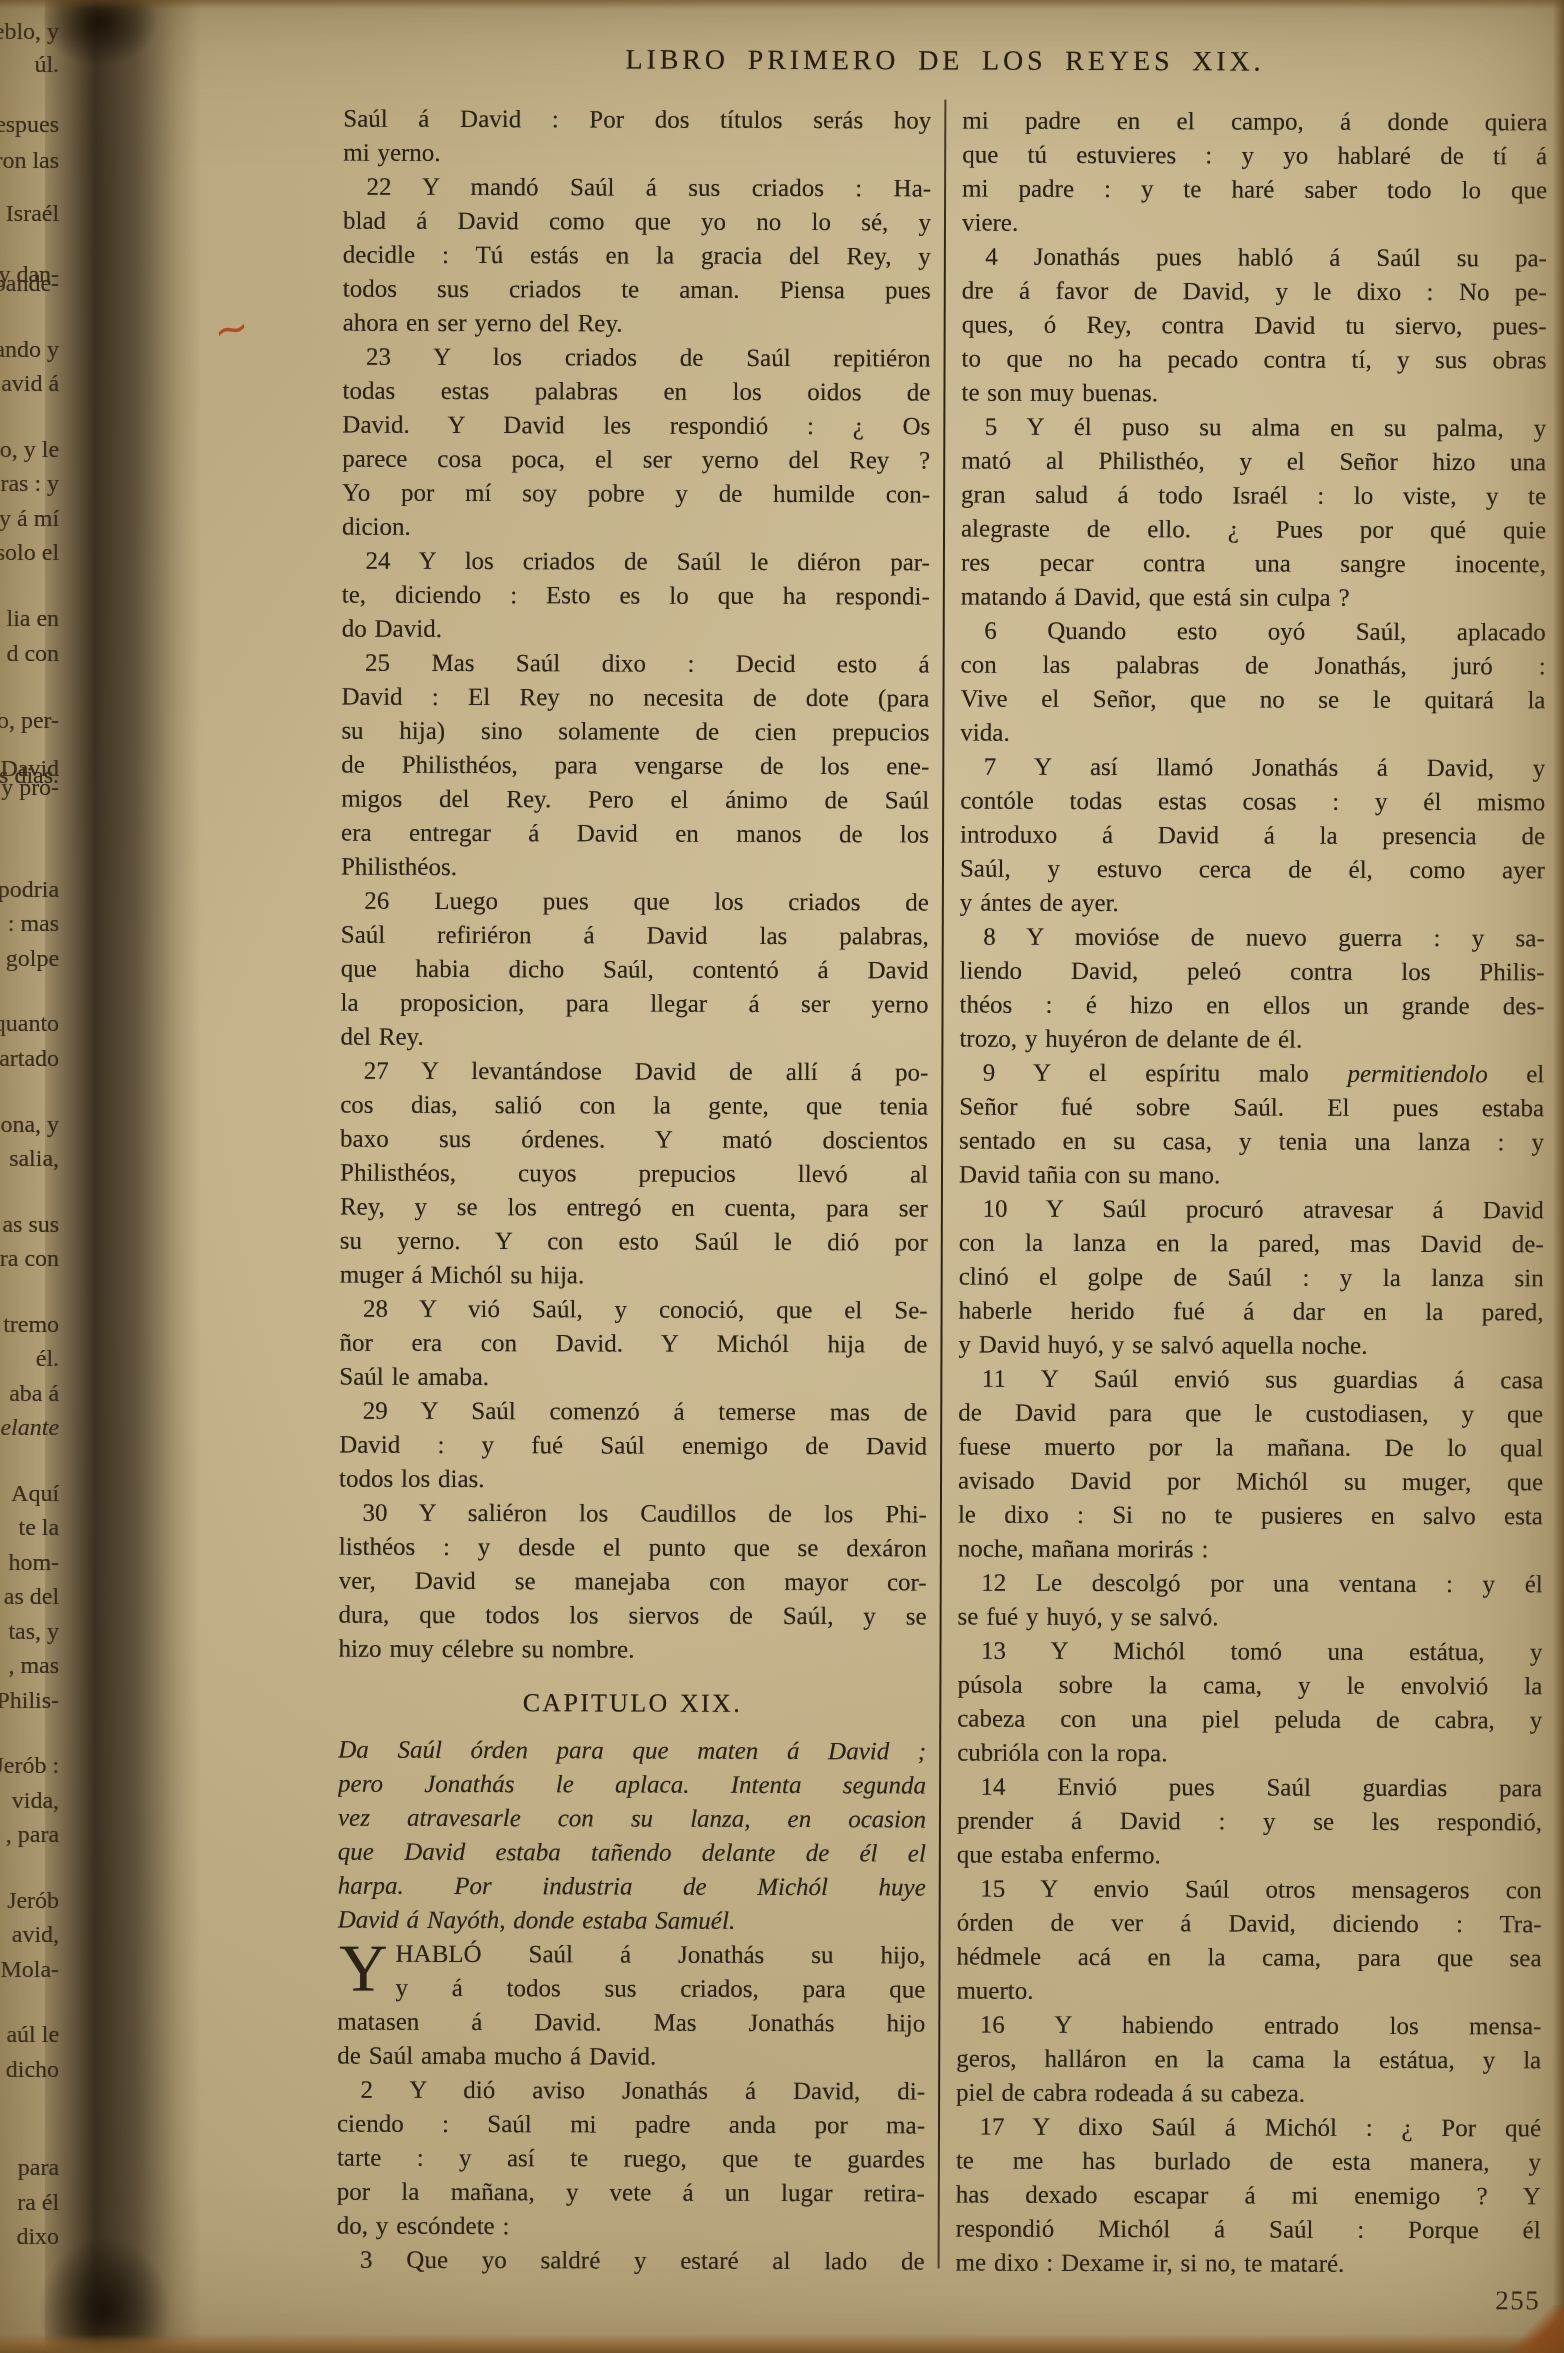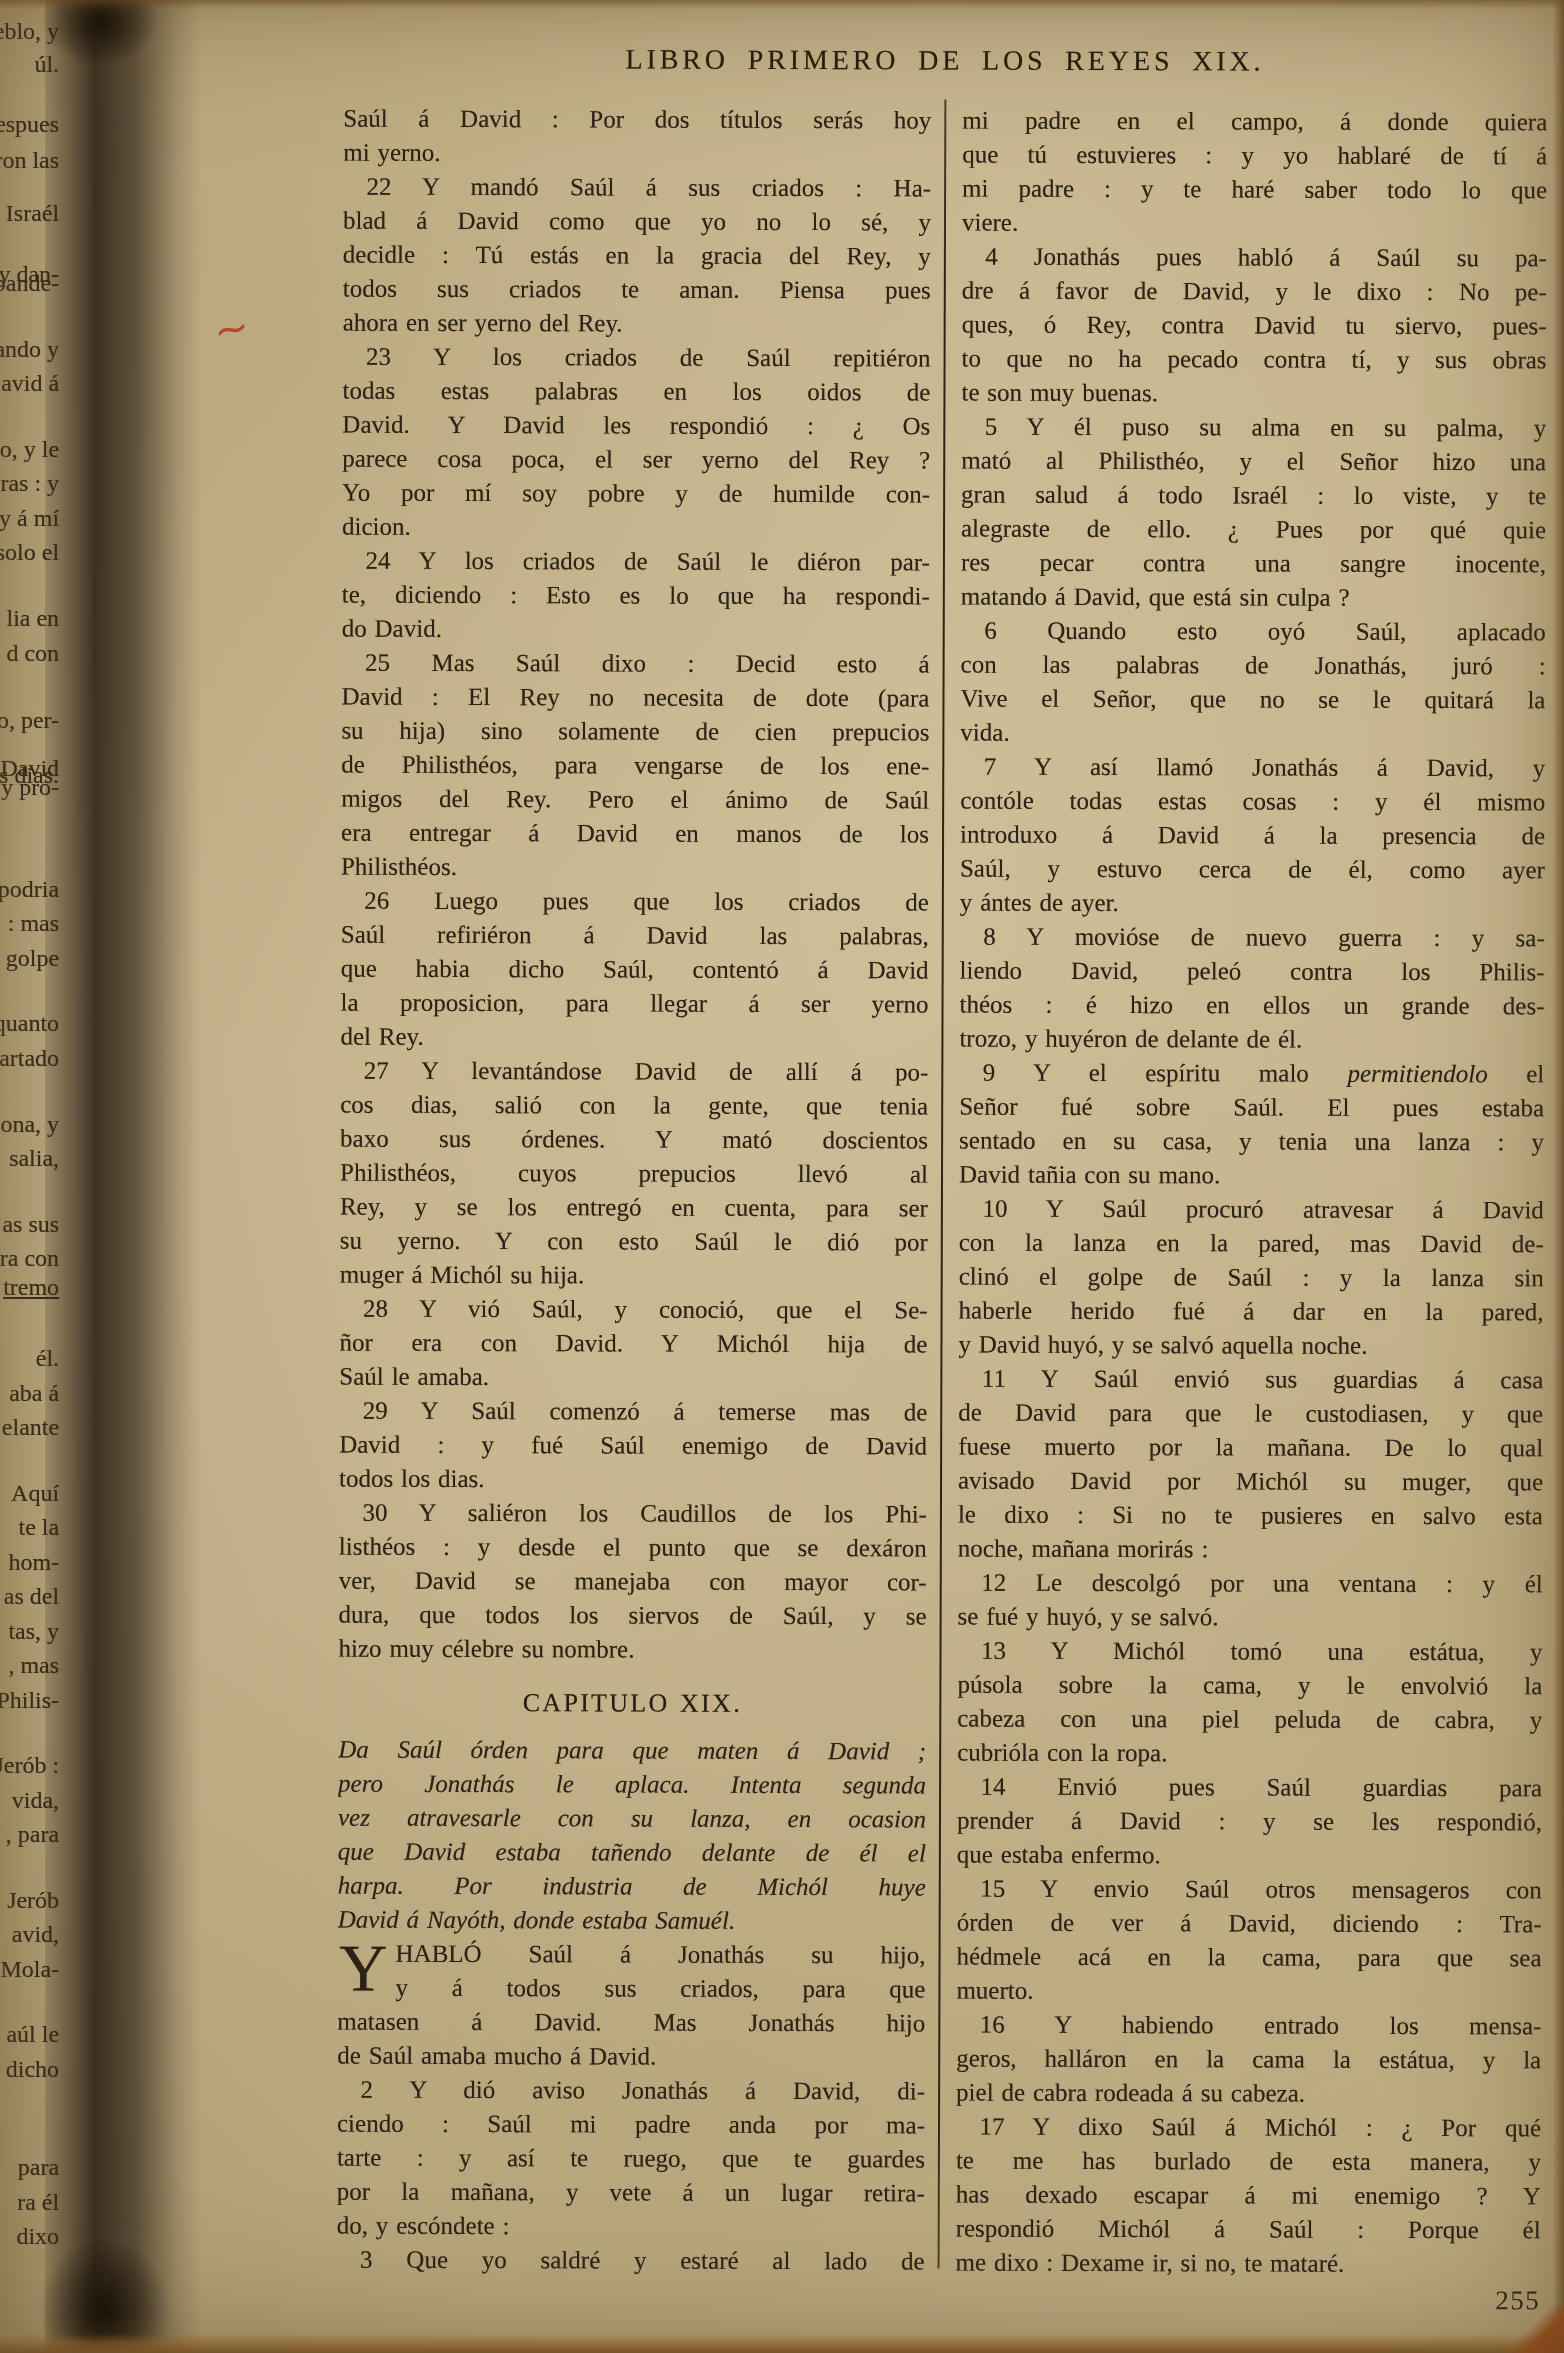--- a/index.html
+++ b/index.html
@@ -142,7 +142,7 @@
     <div class="frag" style="top: 1144px;">salia,</div>
     <div class="frag" style="top: 1210px;">as sus</div>
     <div class="frag" style="top: 1244px;">ra con</div>
-    <div class="frag" style="top: 1273px; text-decoration: underline;">tremo</div>
+    <div class="frag" style="top: 1310px;">tremo</div>
     <div class="frag" style="top: 1344px;">él.</div>
     <div class="frag" style="top: 1379px;">aba á</div>
     <div class="frag" style="top: 1413px;">elante</div>

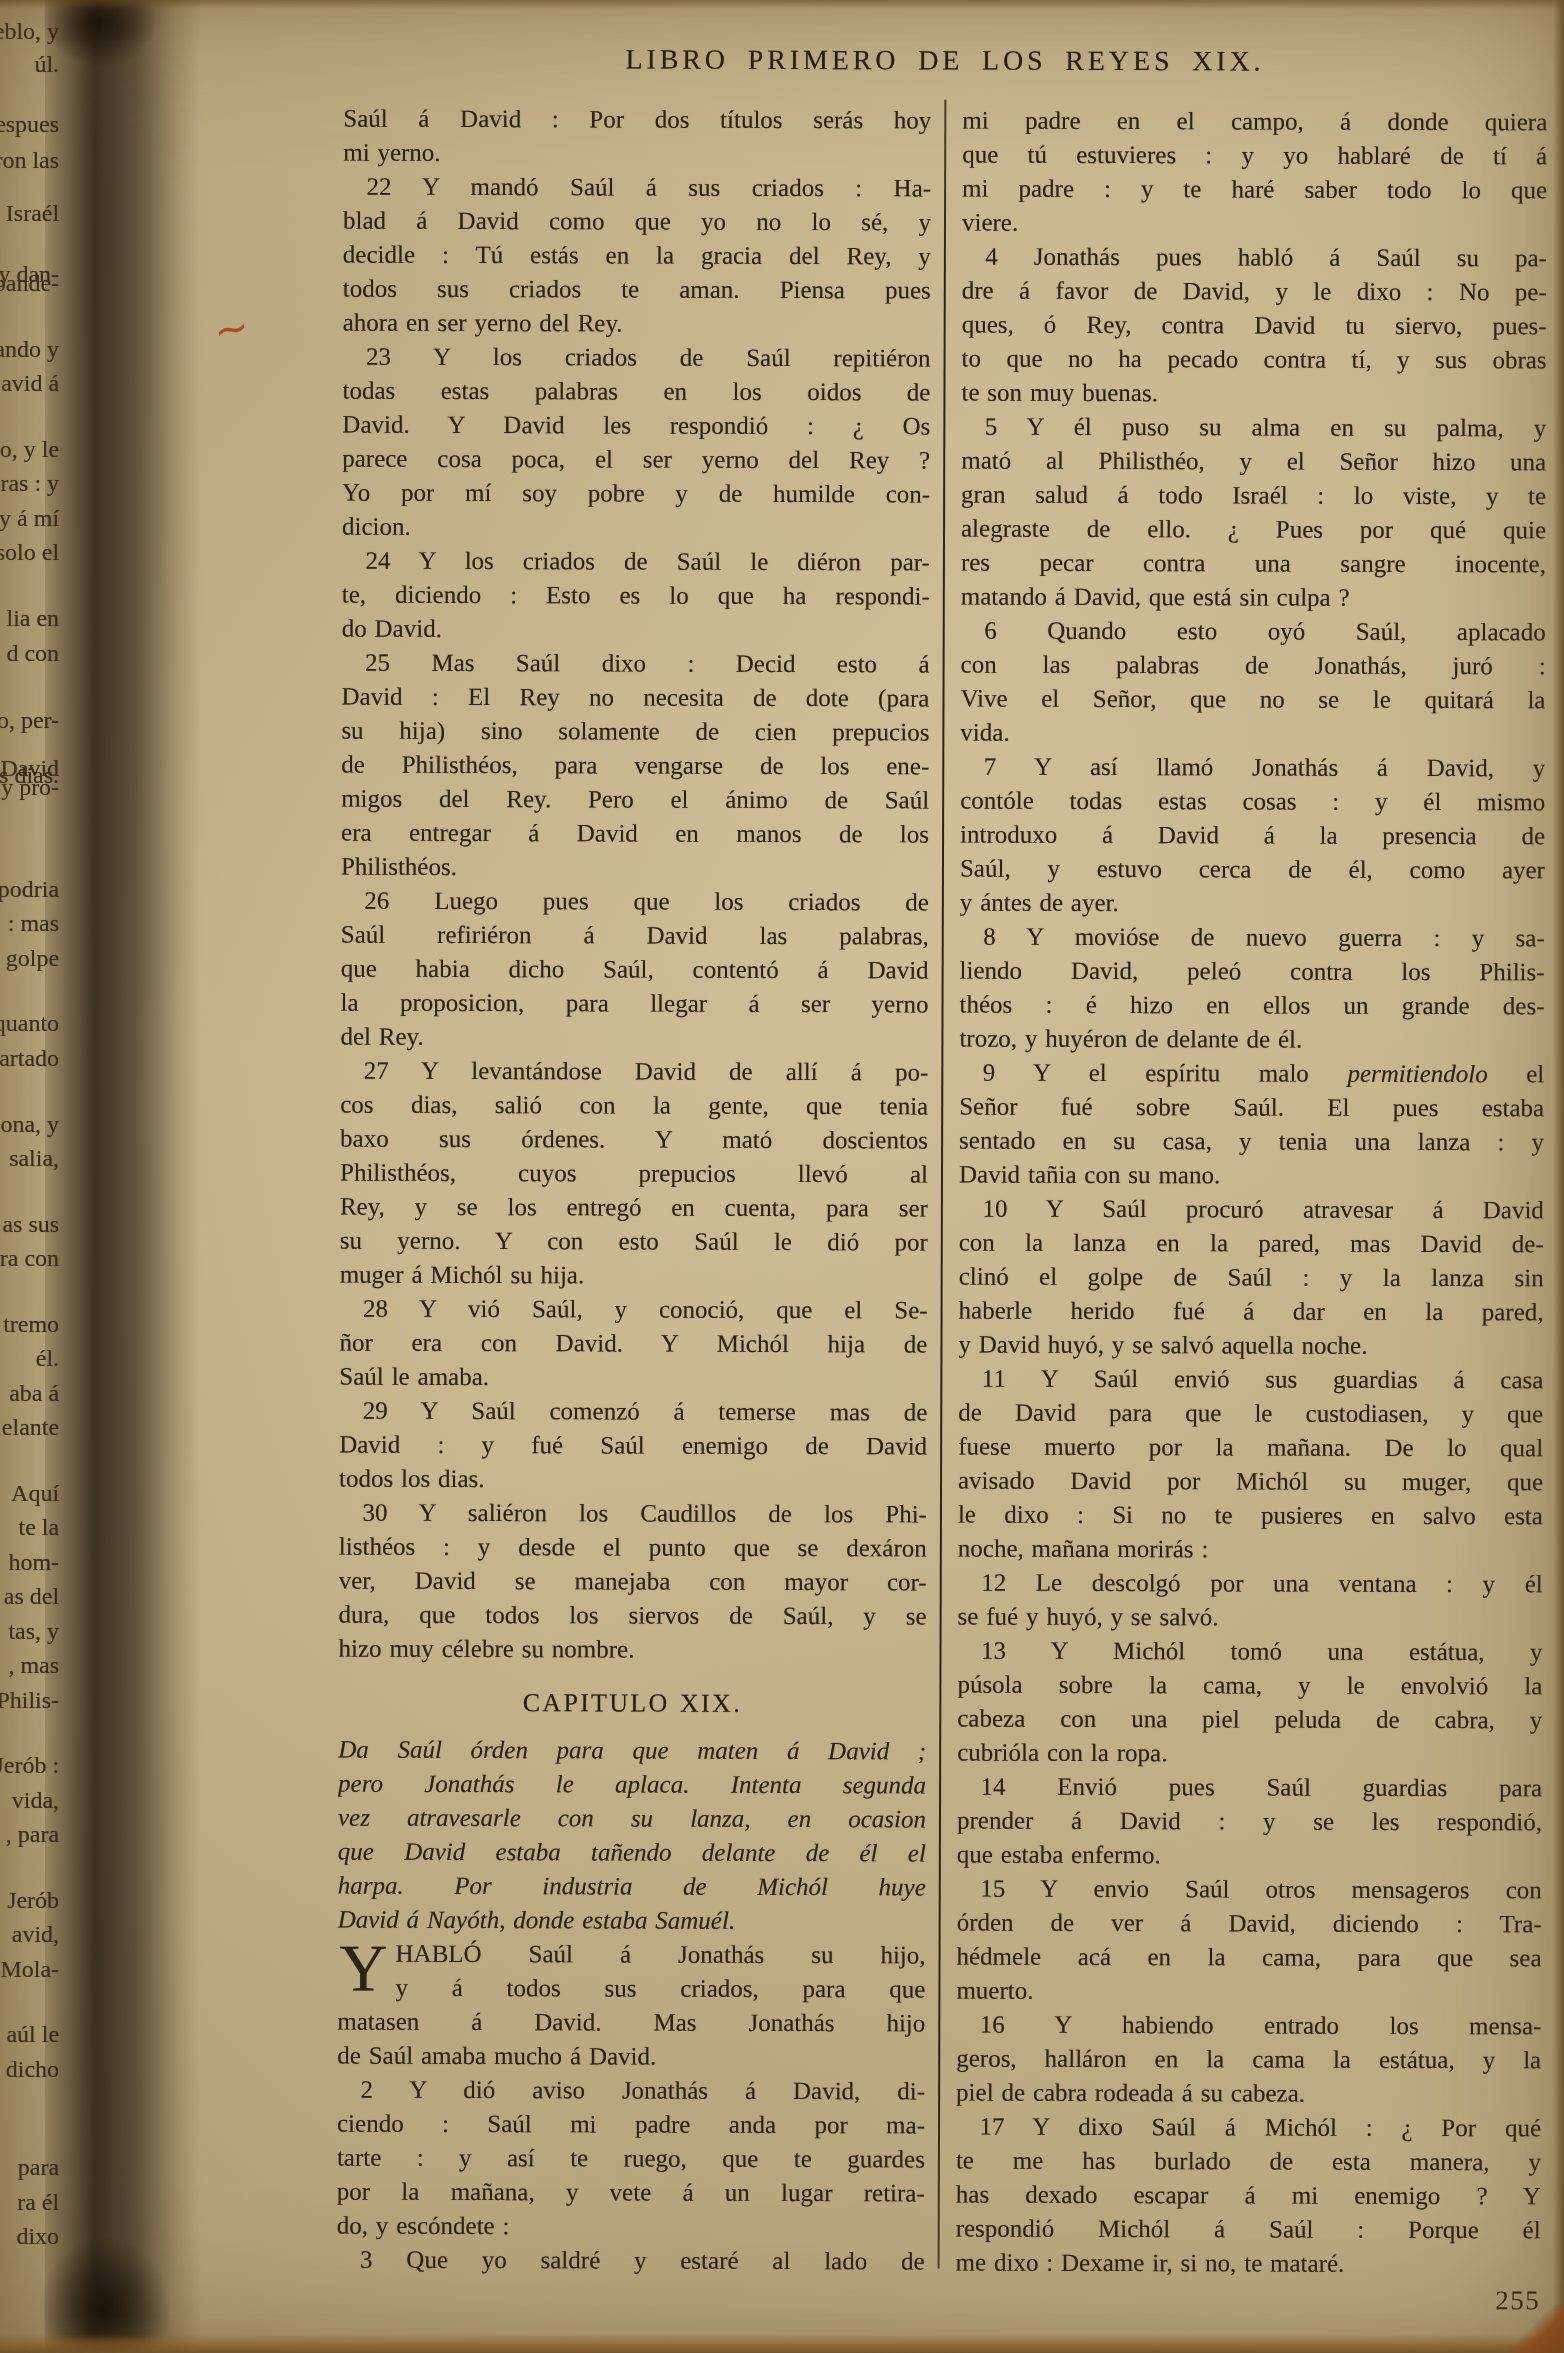--- a/index.html
+++ b/index.html
@@ -145,7 +145,7 @@
     <div class="frag" style="top: 1310px;">tremo</div>
     <div class="frag" style="top: 1344px;">él.</div>
     <div class="frag" style="top: 1379px;">aba á</div>
-    <div class="frag" style="top: 1413px;">elante</div>
+    <div class="frag" style="top: 1413px; font-style: italic;">elante</div>
     <div class="frag" style="top: 1479px;">Aquí</div>
     <div class="frag" style="top: 1513px;">te la</div>
     <div class="frag" style="top: 1548px;">hom-</div>

